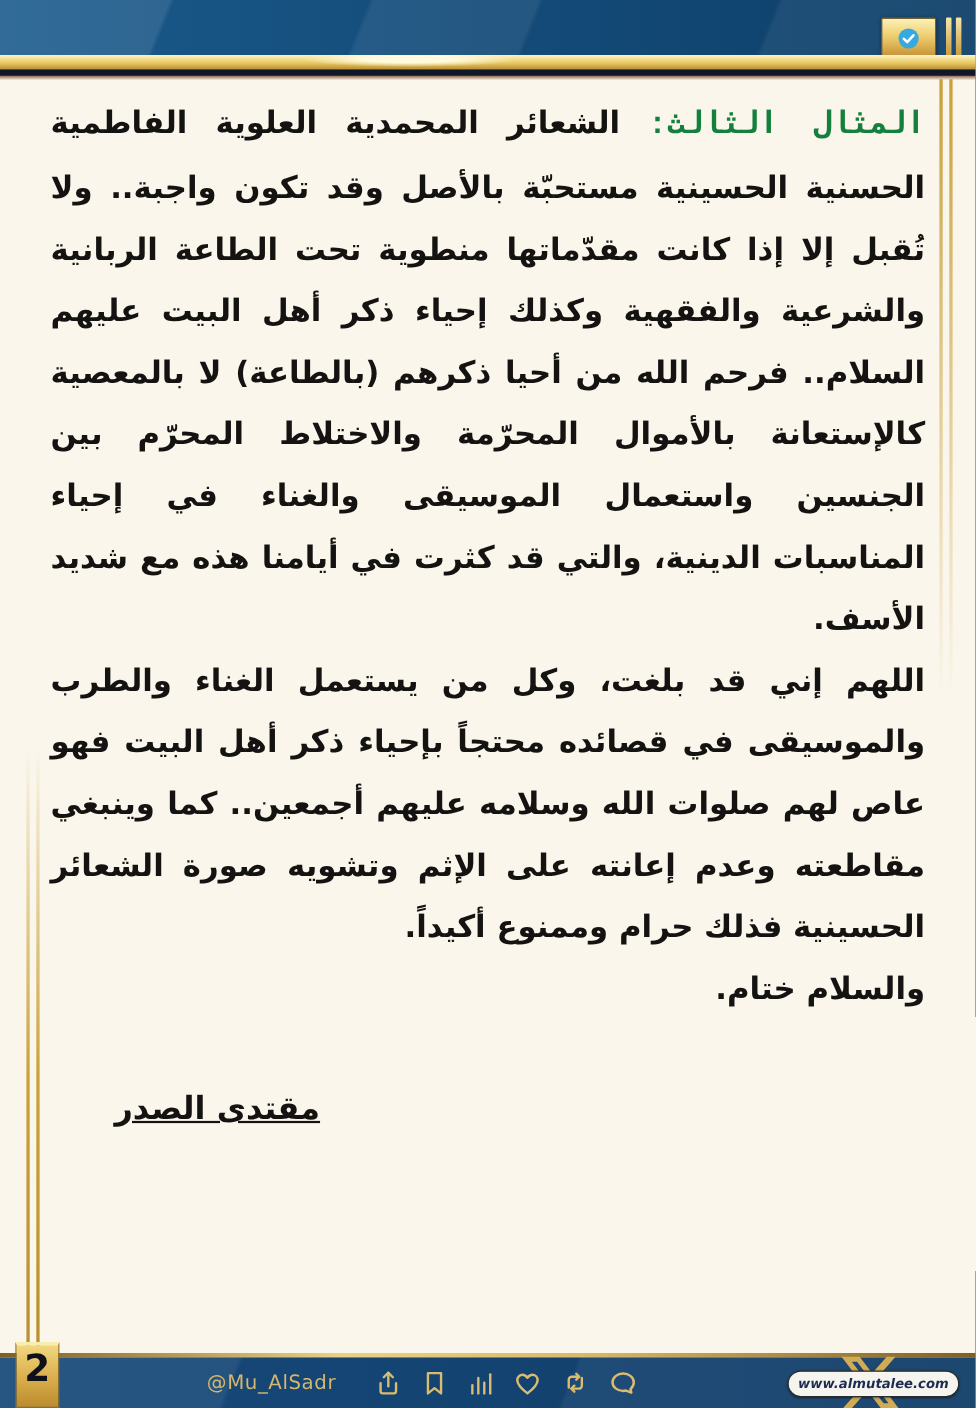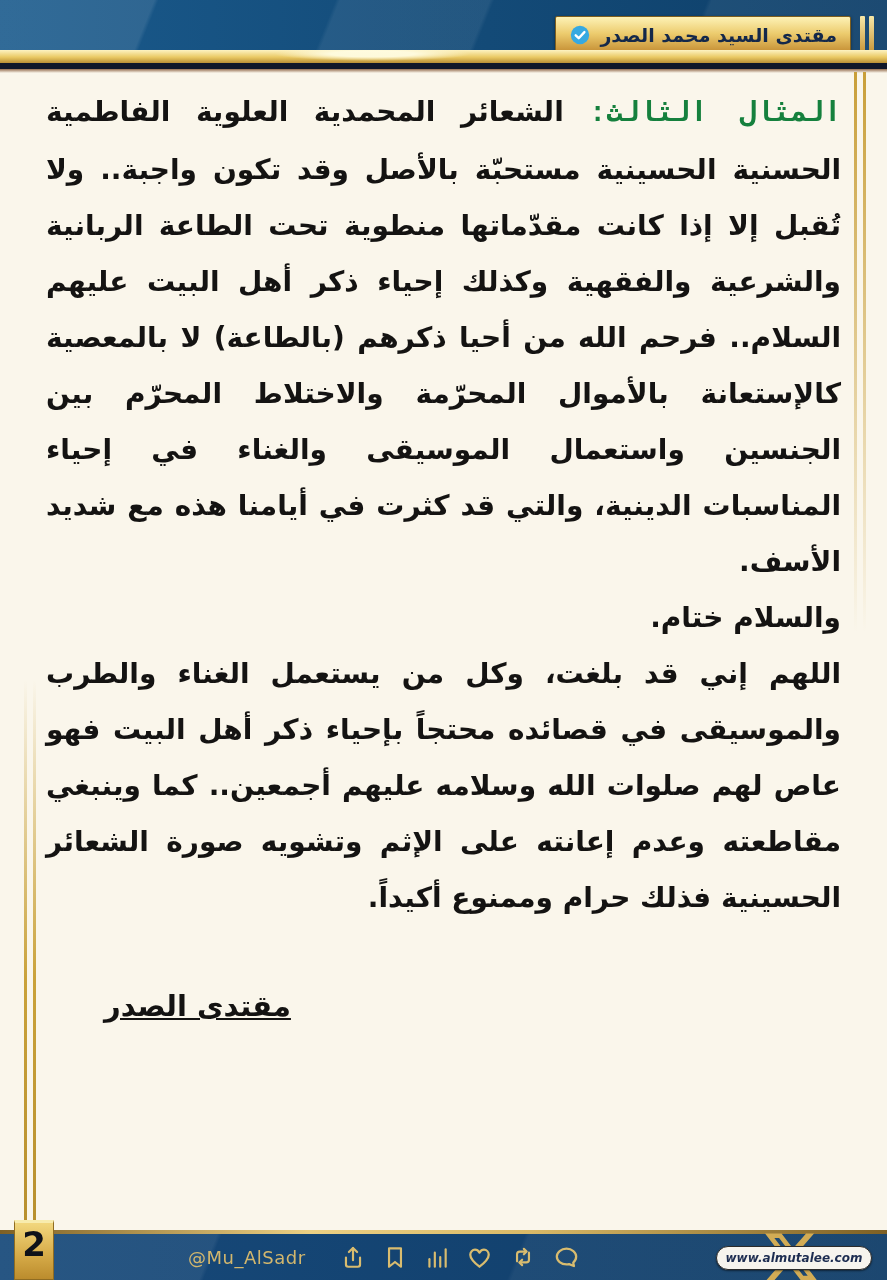--- a/index.html
+++ b/index.html
@@ -94,7 +94,6 @@
 
   <div class="header">
     <div class="badge">
-      <span class="badge-label">مقتدى السيد محمد الصدر</span>
       <span class="check">
         <svg width="22" height="22" viewBox="0 0 24 24">
           <circle cx="12" cy="12" r="10" fill="#36a9e1"></circle>

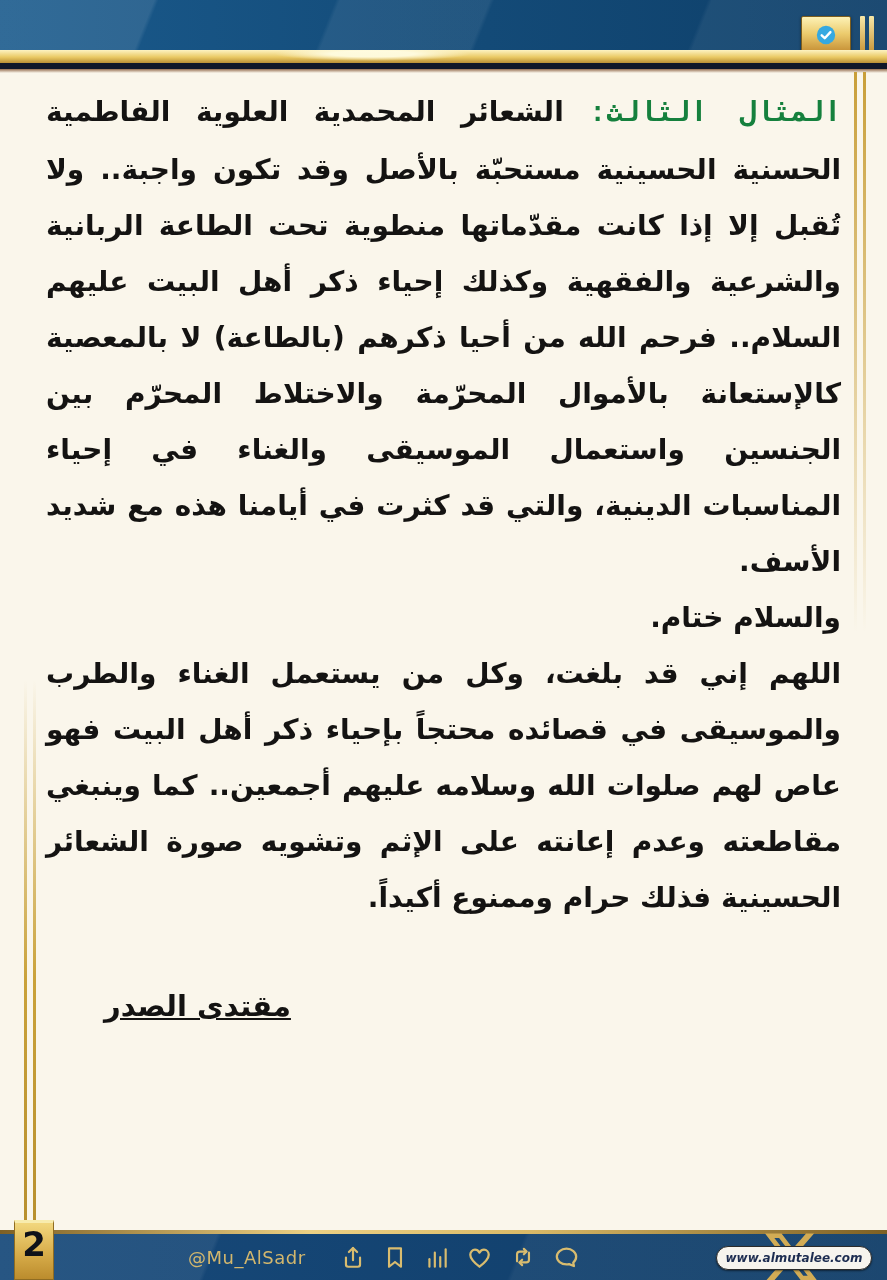--- a/index.html
+++ b/index.html
@@ -121,8 +121,8 @@
 
   <div class="content">
     <p><span class="lead">المثال الثالث:</span><span> الشعائر المحمدية العلوية الفاطمية الحسنية الحسينية مستحبّة بالأصل وقد تكون واجبة.. ولا تُقبل إلا إذا كانت مقدّماتها منطوية تحت الطاعة الربانية والشرعية والفقهية وكذلك إحياء ذكر أهل البيت عليهم السلام.. فرحم الله من أحيا ذكرهم (بالطاعة) لا بالمعصية كالإستعانة بالأموال المحرّمة والاختلاط المحرّم بين الجنسين واستعمال الموسيقى والغناء في إحياء المناسبات الدينية، والتي قد كثرت في أيامنا هذه مع شديد الأسف.</span></p>
+    <p><span>اللهم إني قد بلغت، وكل من يستعمل الغناء والطرب والموسيقى في قصائده محتجاً بإحياء ذكر أهل البيت فهو عاص لهم صلوات الله وسلامه عليهم أجمعين.. كما وينبغي مقاطعته وعدم إعانته على الإثم وتشويه صورة الشعائر الحسينية فذلك حرام وممنوع أكيداً.</span></p>
     <p><span>والسلام ختام.</span></p>
-    <p><span>اللهم إني قد بلغت، وكل من يستعمل الغناء والطرب والموسيقى في قصائده محتجاً بإحياء ذكر أهل البيت فهو عاص لهم صلوات الله وسلامه عليهم أجمعين.. كما وينبغي مقاطعته وعدم إعانته على الإثم وتشويه صورة الشعائر الحسينية فذلك حرام وممنوع أكيداً.</span></p>
     <div class="signature">مقتدى الصدر</div>
   </div>
 

